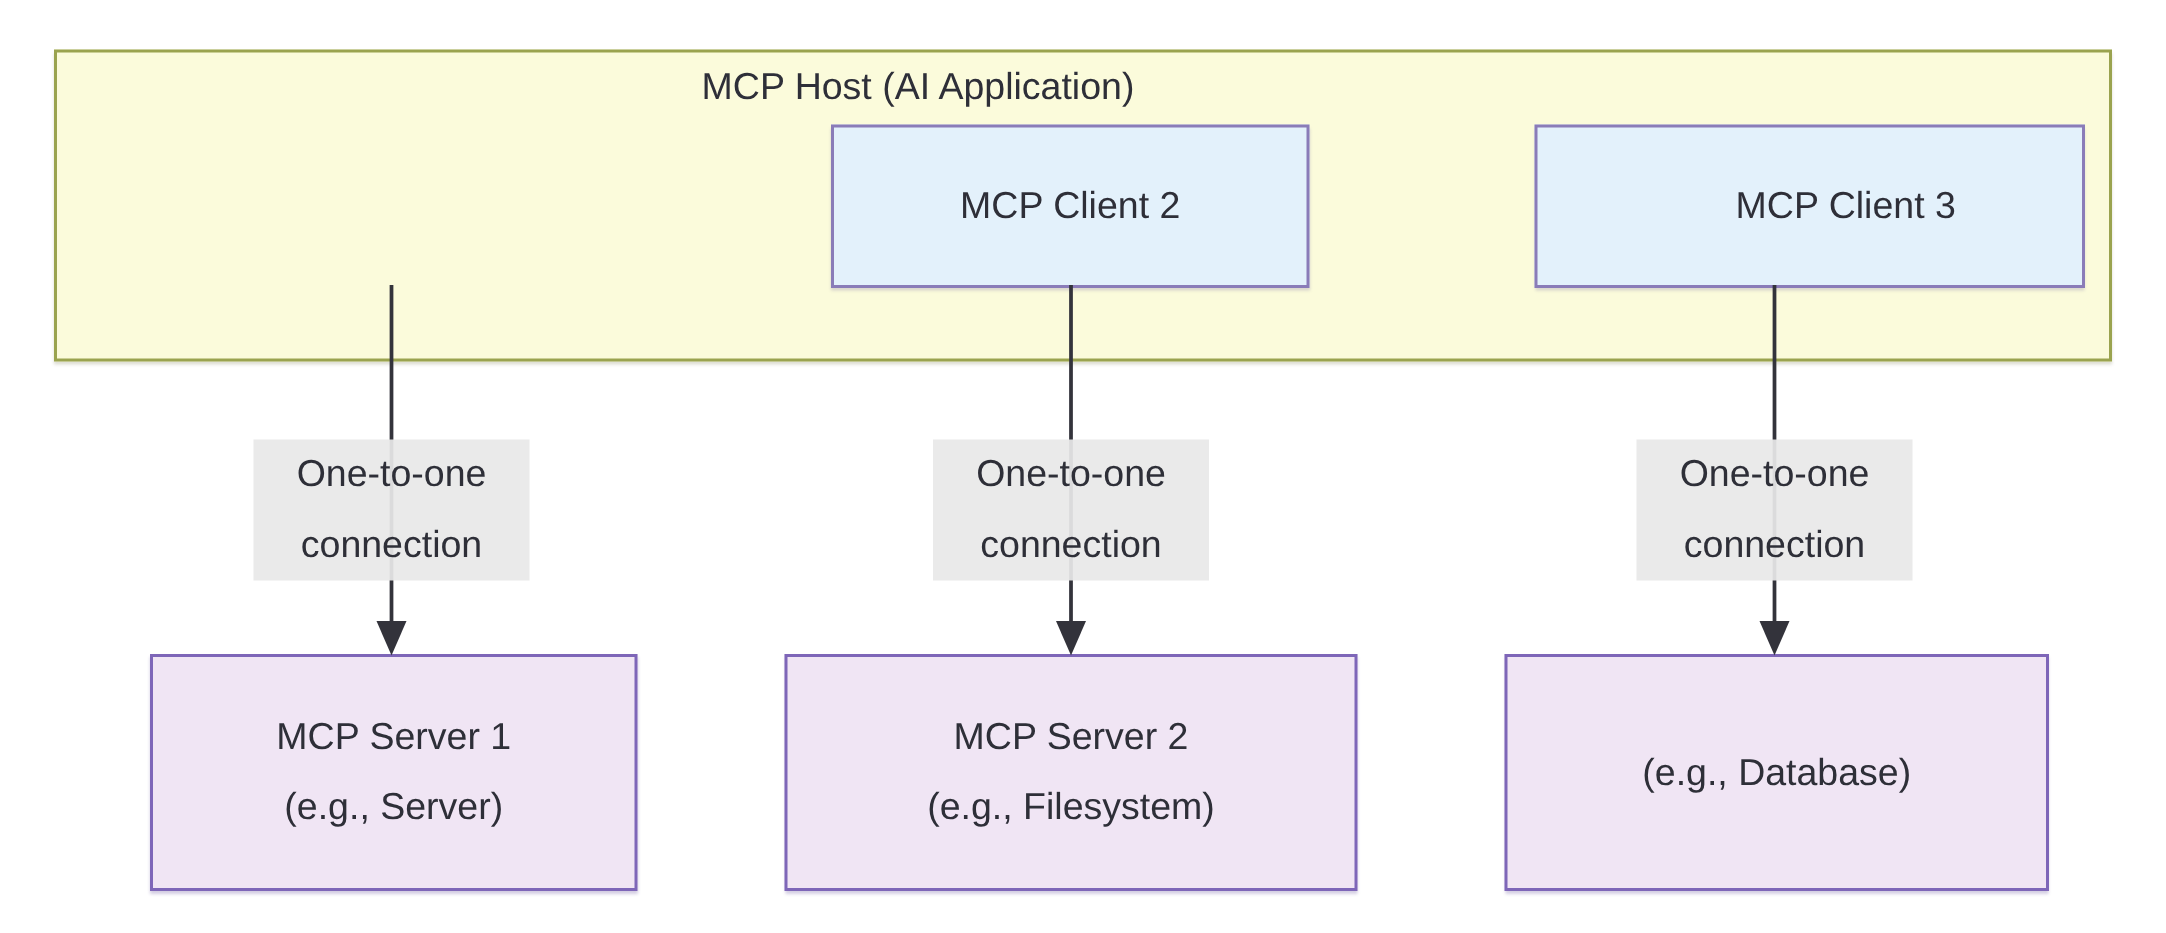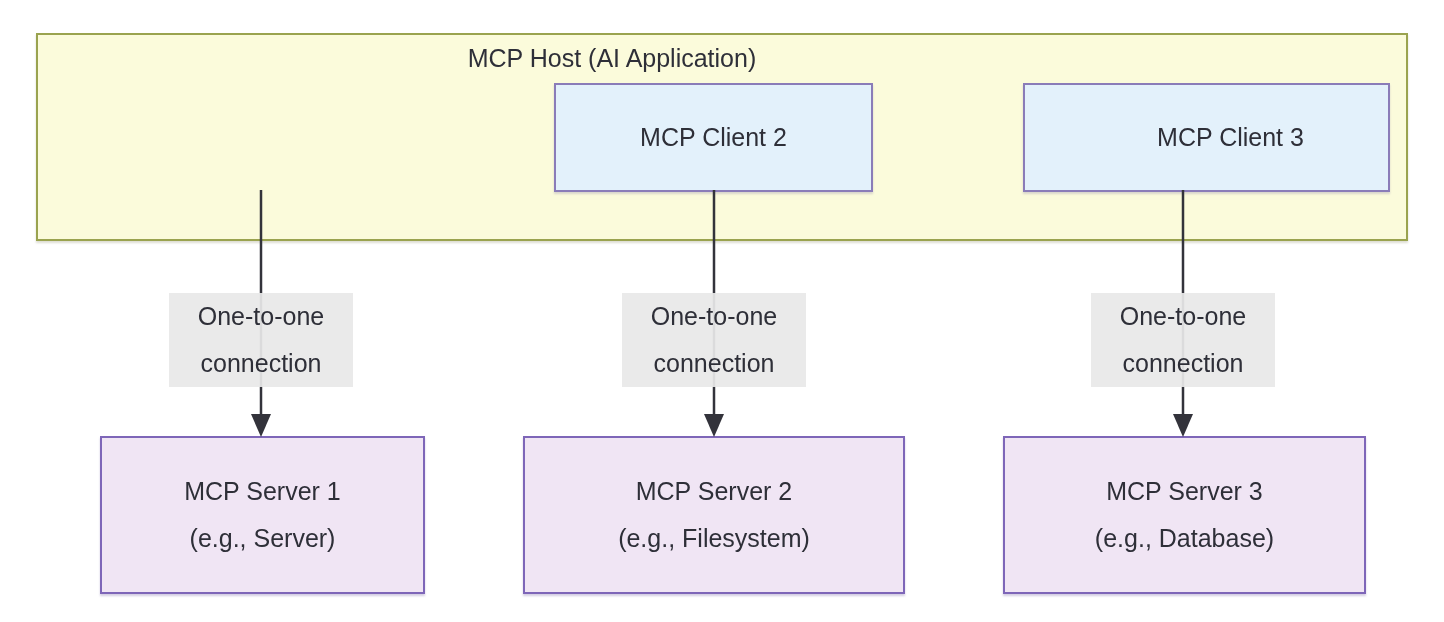--- a/index.html
+++ b/index.html
@@ -148,7 +148,6 @@
     <div>(e.g., Filesystem)</div>
   </div>
   <div class="server-box server-3">
-    <div>MCP Server 3</div>
     <div>(e.g., Database)</div>
   </div>
 

